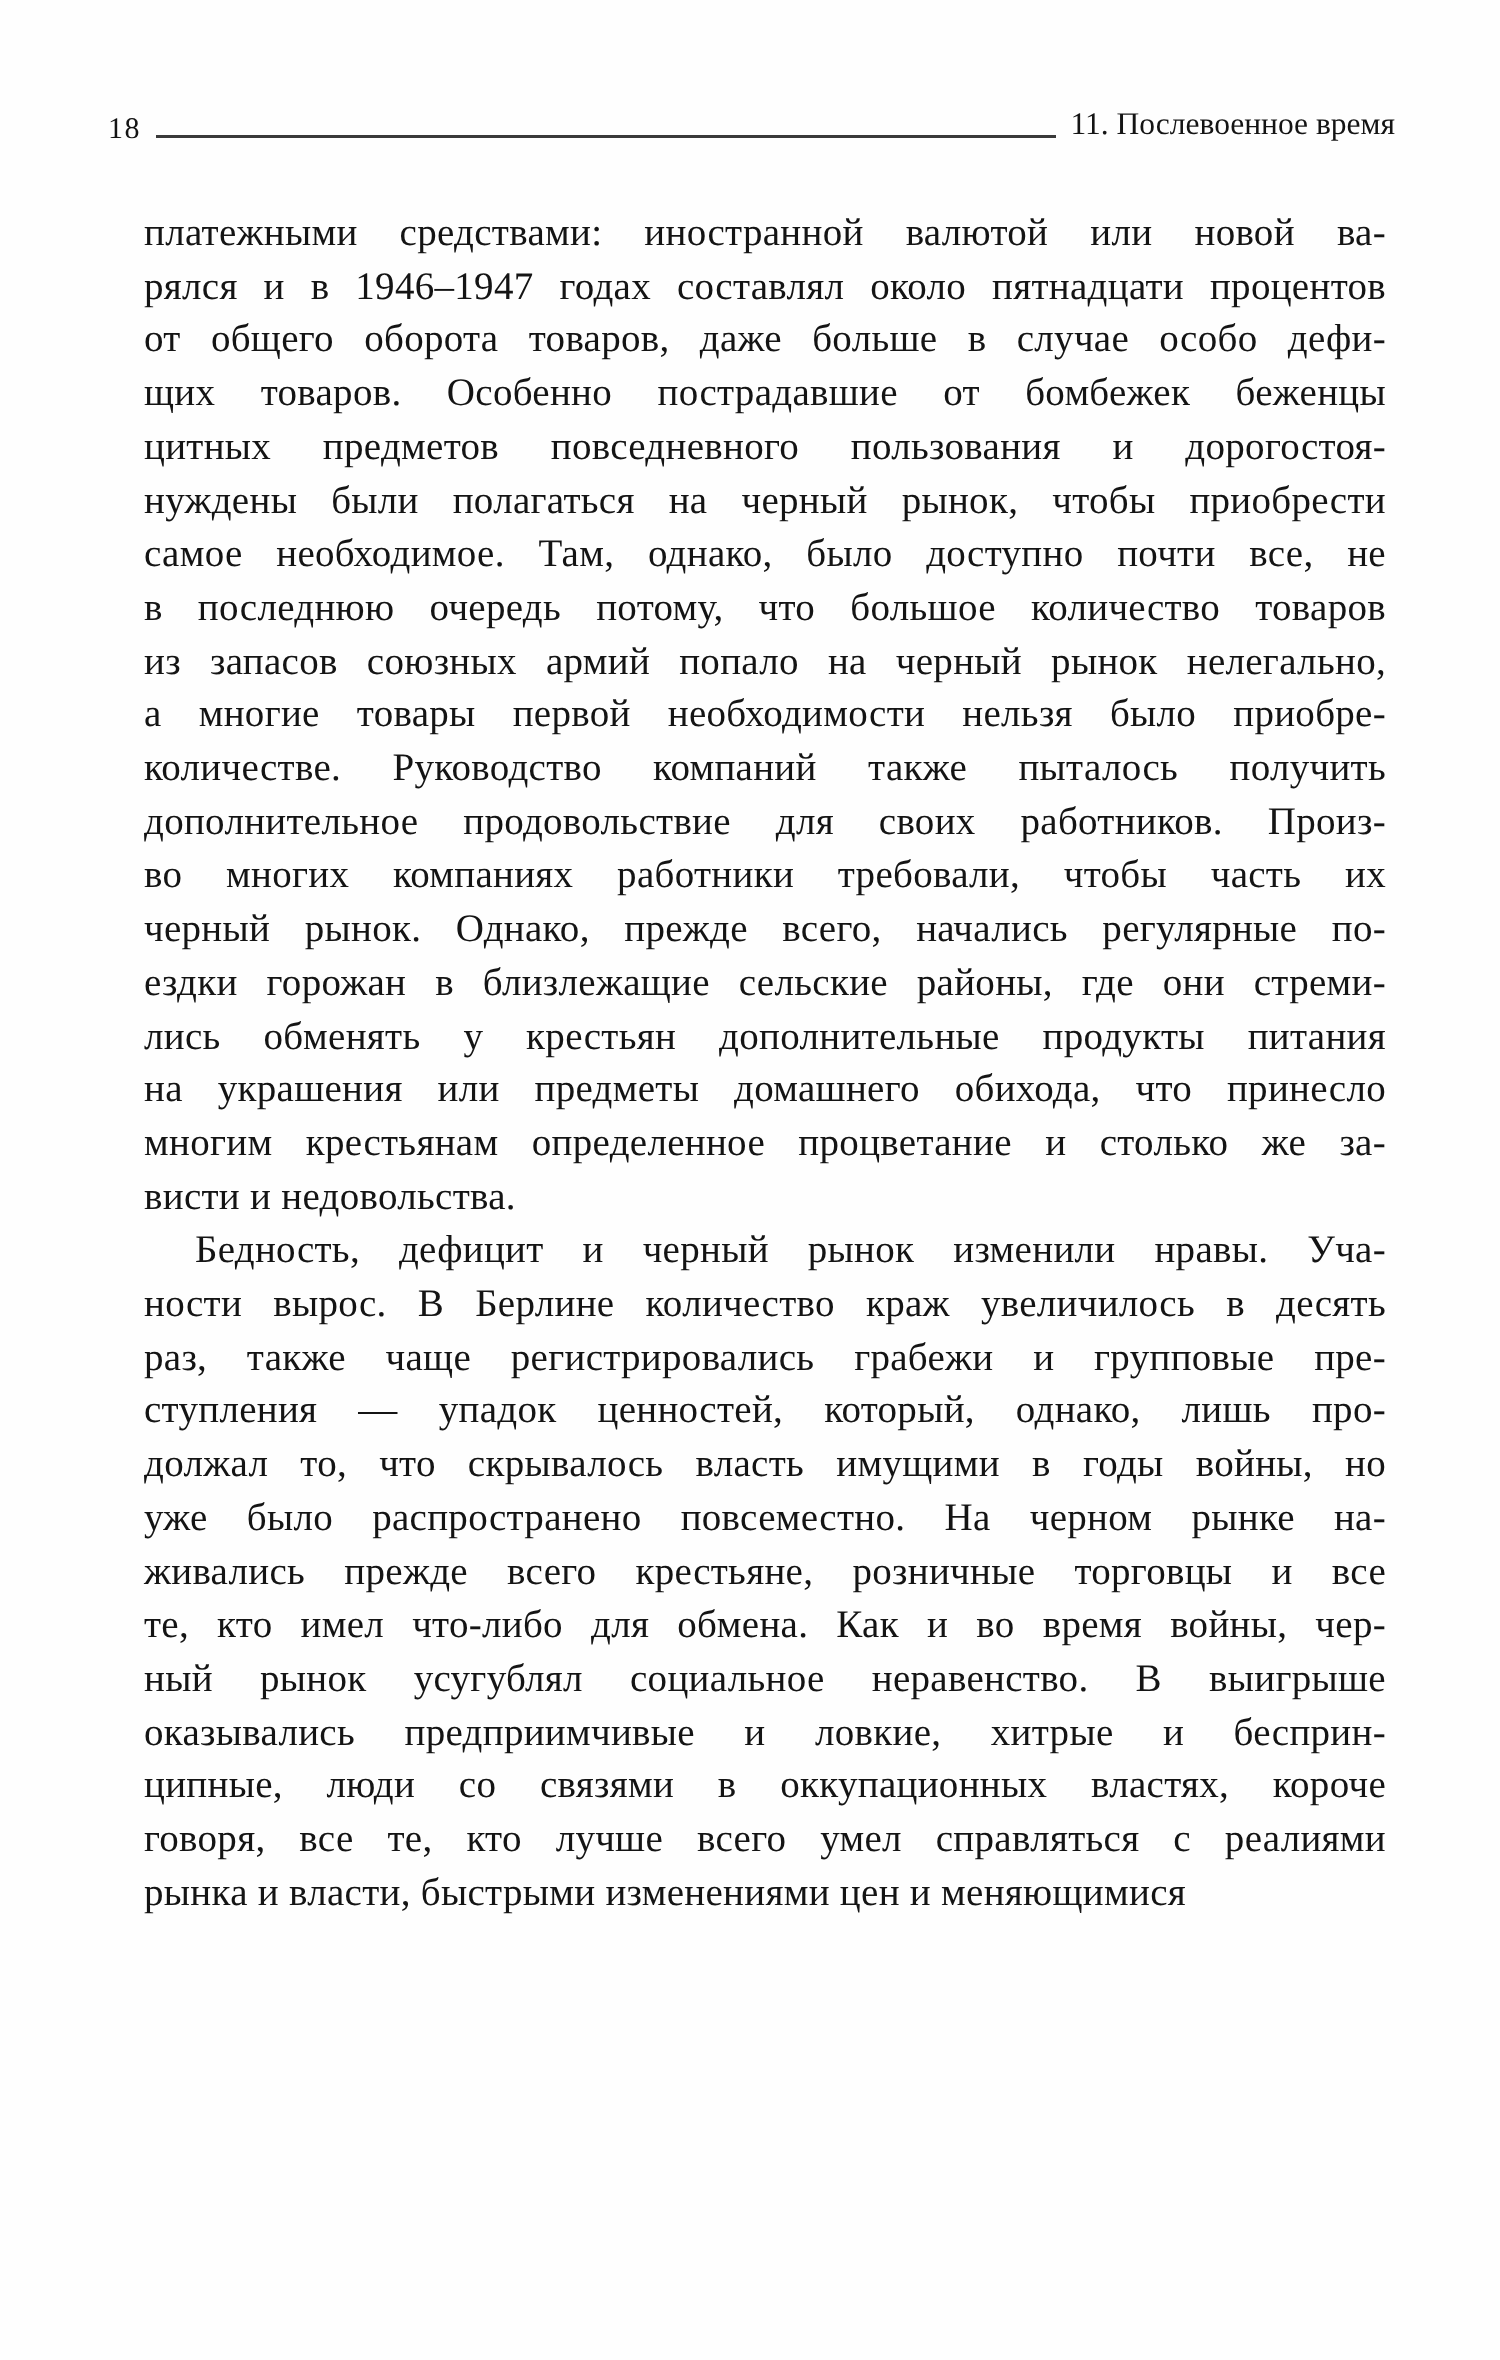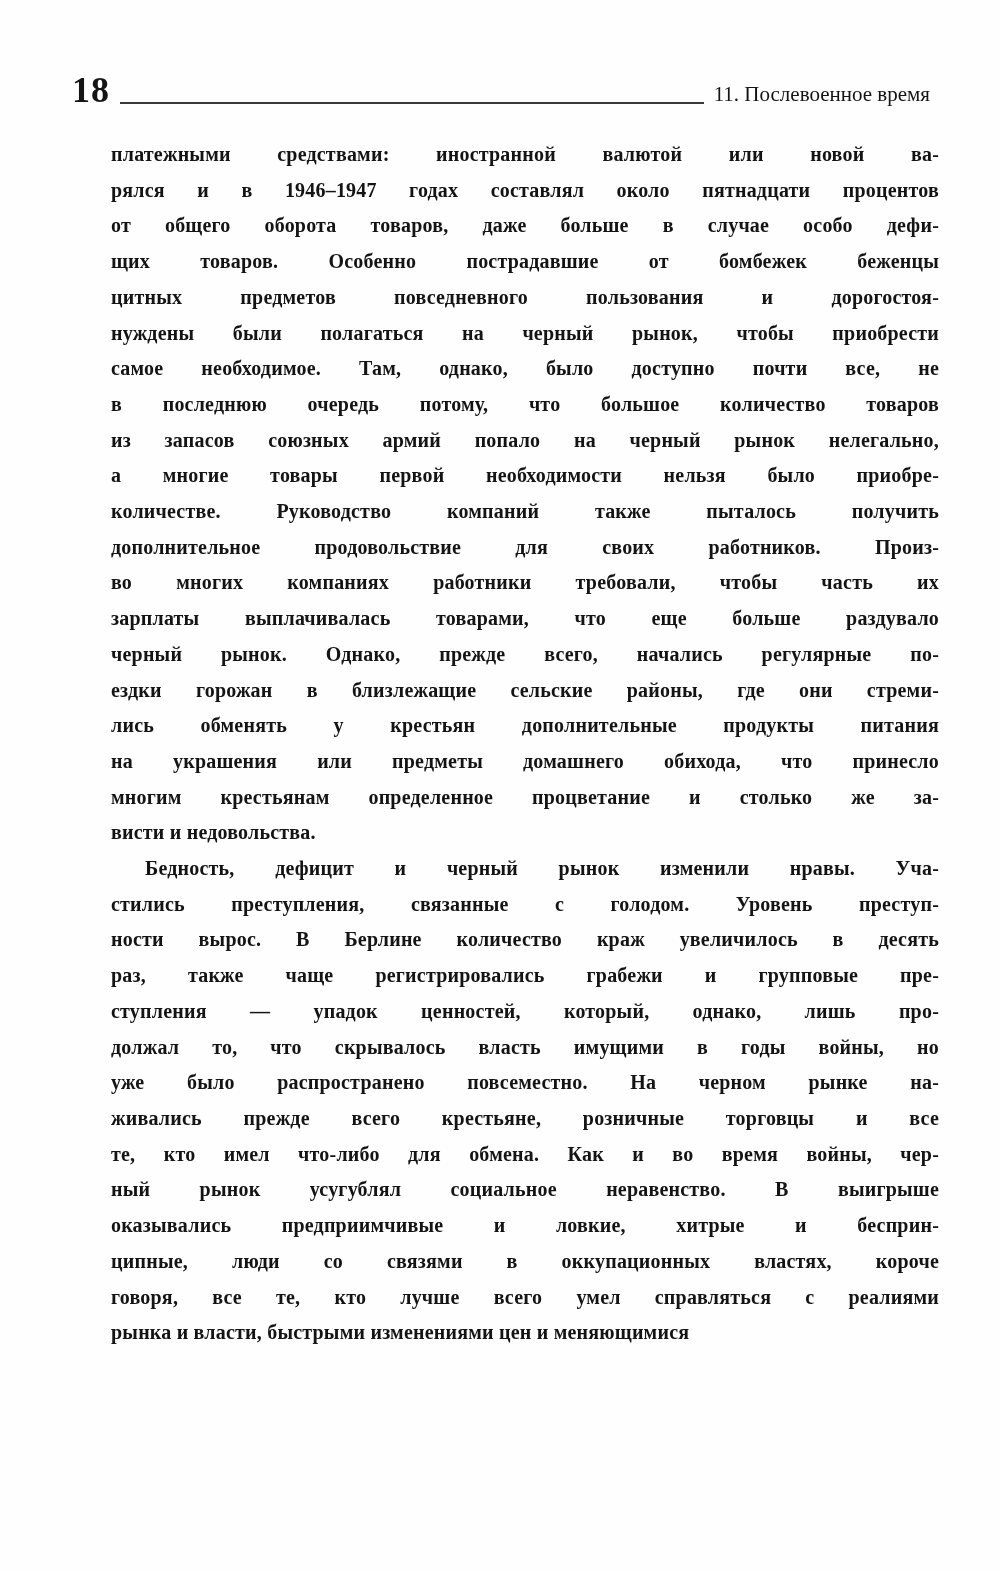--- a/index.html
+++ b/index.html
@@ -26,8 +26,8 @@
     align-items: flex-end;
   }
   .page-number {
-    font-size: 36px;
-    font-weight: bold;
+    font-size: 20px;
+    font-weight: normal;
     line-height: 1;
     letter-spacing: 1px;
   }

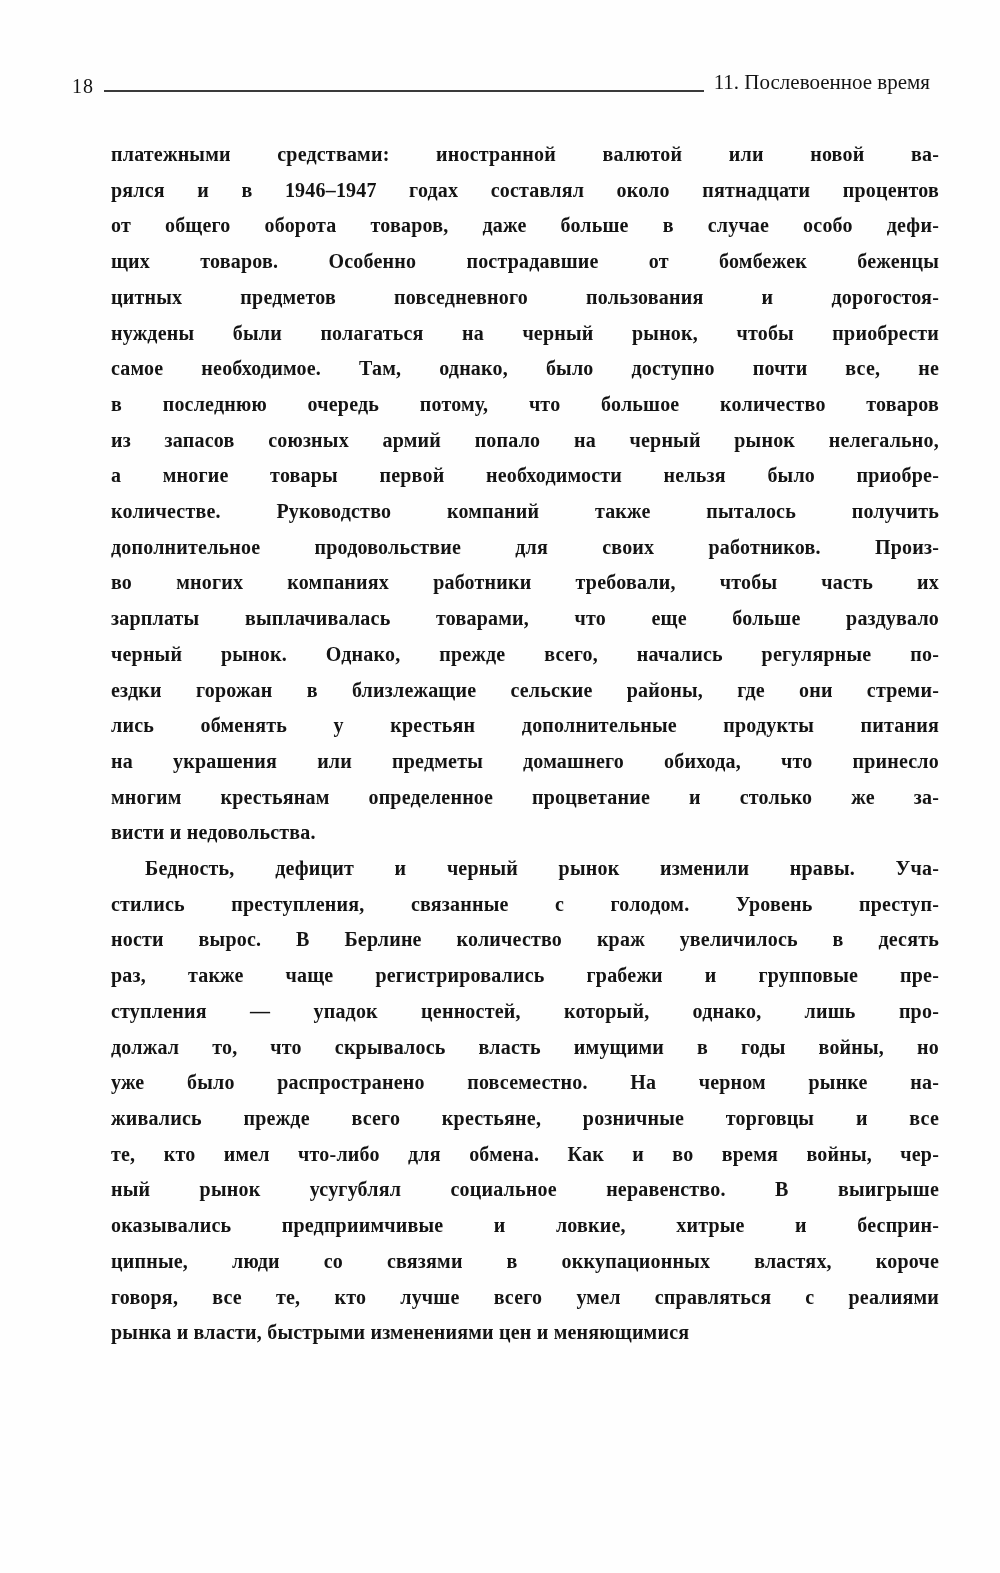--- a/index.html
+++ b/index.html
@@ -47,10 +47,10 @@
   .body-text {
     position: absolute;
     top: 137px;
-    left: 111px;
+    left: 96px;
     width: 828px;
-    font-size: 20px;
-    font-weight: bold;
+    font-size: 26px;
+    font-weight: normal;
     letter-spacing: 0.2px;
   }
   .paragraph {

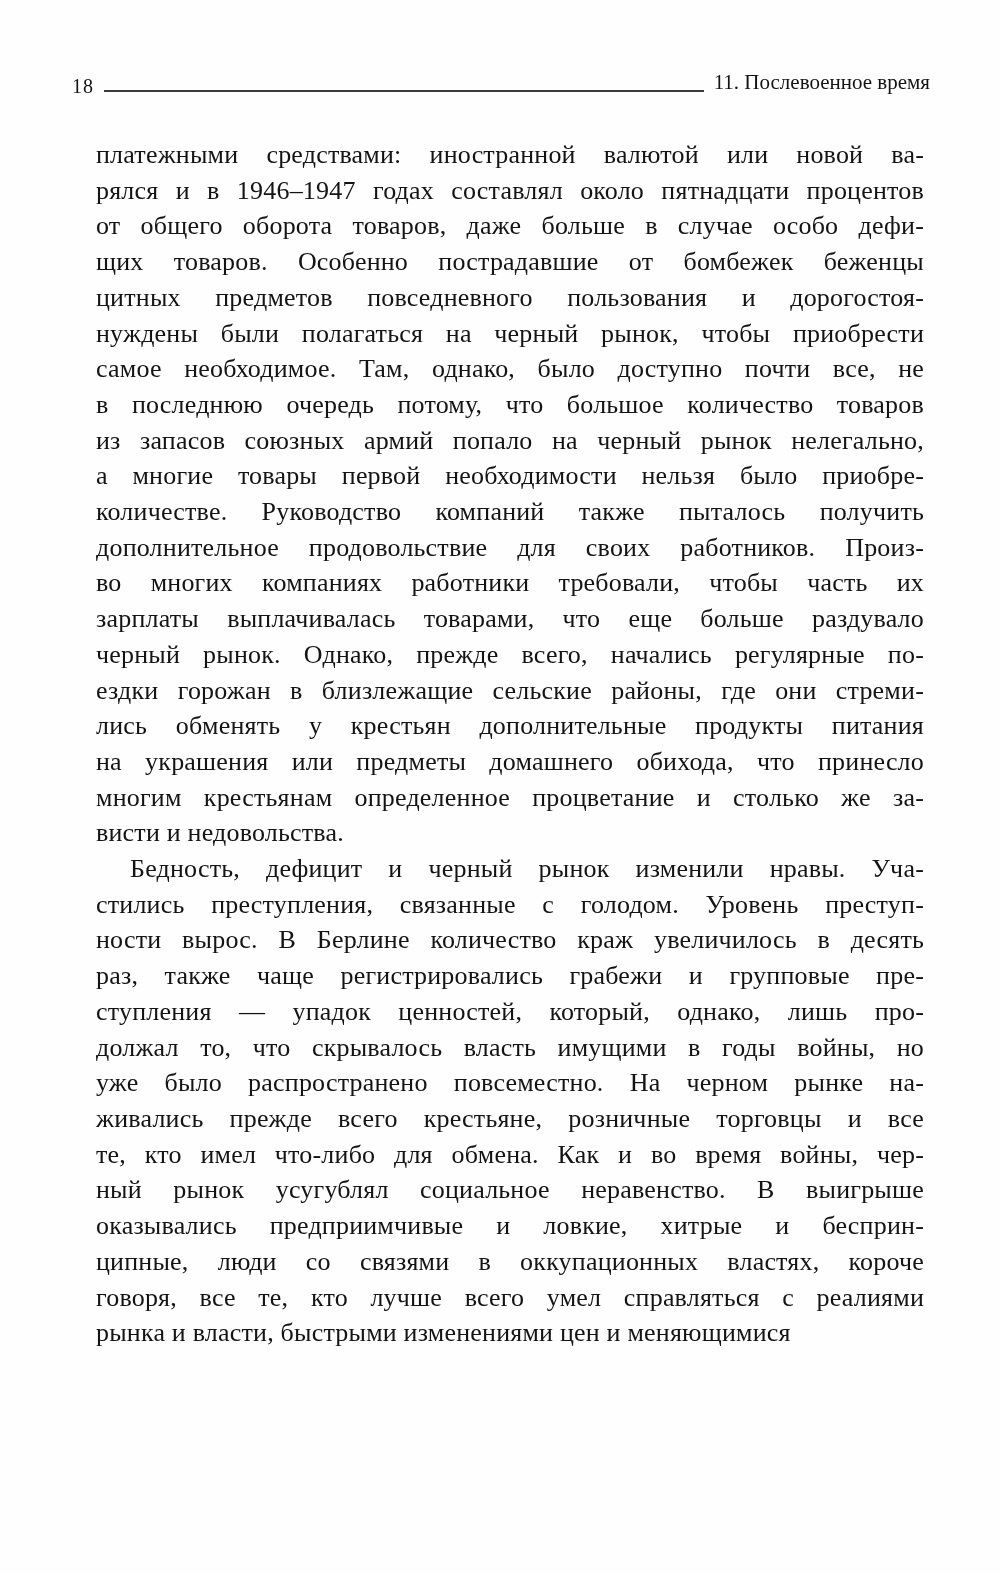--- a/index.html
+++ b/index.html
@@ -95,7 +95,6 @@
         <div class="line">количестве. Руководство компаний также пыталось получить</div>
         <div class="line">дополнительное продовольствие для своих работников. Произ-</div>
         <div class="line">во многих компаниях работники требовали, чтобы часть их</div>
-        <div class="line">зарплаты выплачивалась товарами, что еще больше раздувало</div>
         <div class="line">черный рынок. Однако, прежде всего, начались регулярные по-</div>
         <div class="line">ездки горожан в близлежащие сельские районы, где они стреми-</div>
         <div class="line">лись обменять у крестьян дополнительные продукты питания</div>

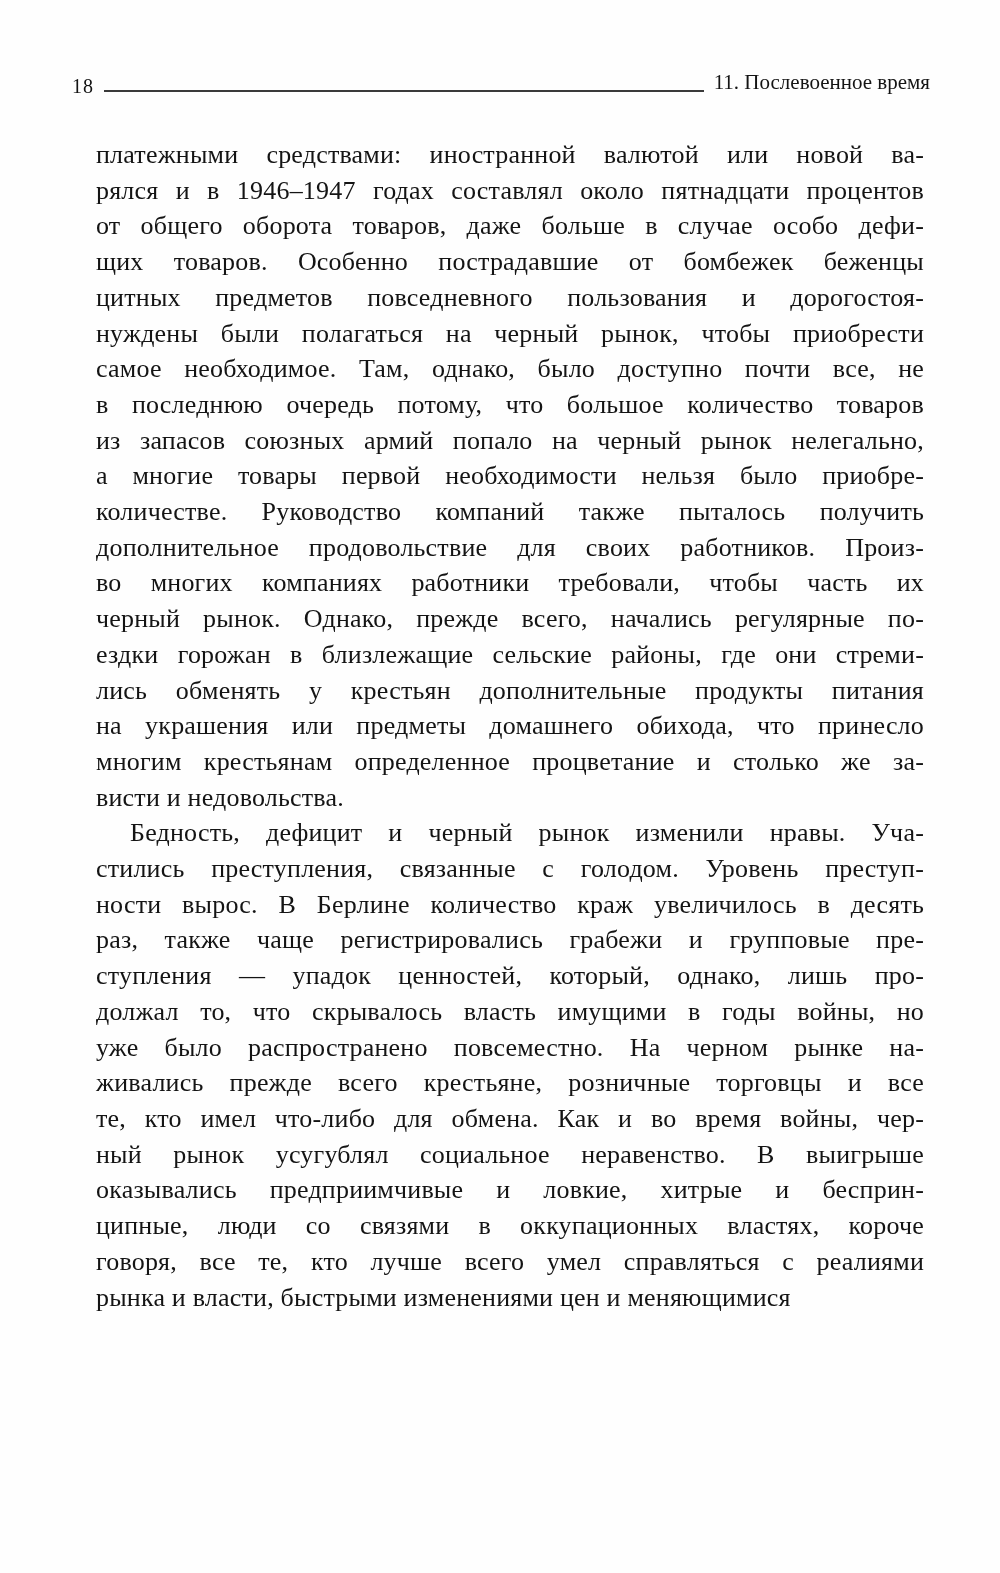--- a/index.html
+++ b/index.html
@@ -104,7 +104,6 @@
       </div>
       <div class="paragraph">
         <div class="line indent">Бедность, дефицит и черный рынок изменили нравы. Уча-</div>
-        <div class="line">стились преступления, связанные с голодом. Уровень преступ-</div>
         <div class="line">ности вырос. В Берлине количество краж увеличилось в десять</div>
         <div class="line">раз, также чаще регистрировались грабежи и групповые пре-</div>
         <div class="line">ступления — упадок ценностей, который, однако, лишь про-</div>

